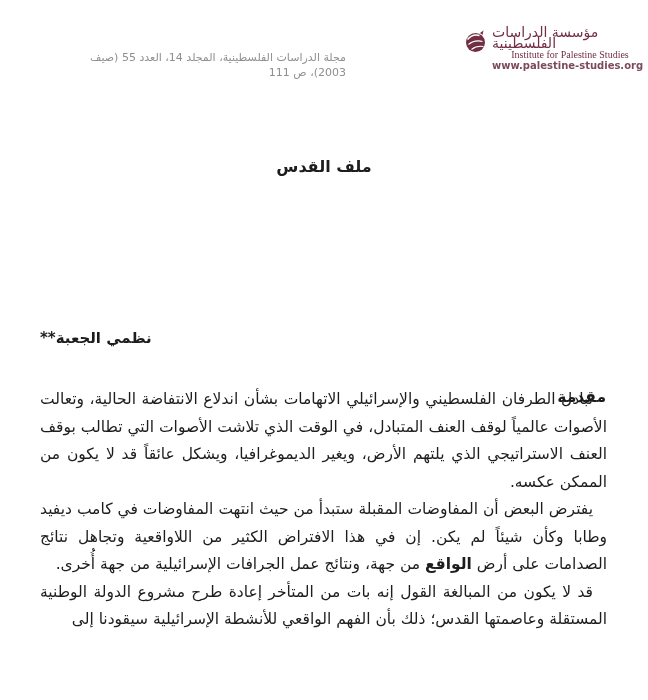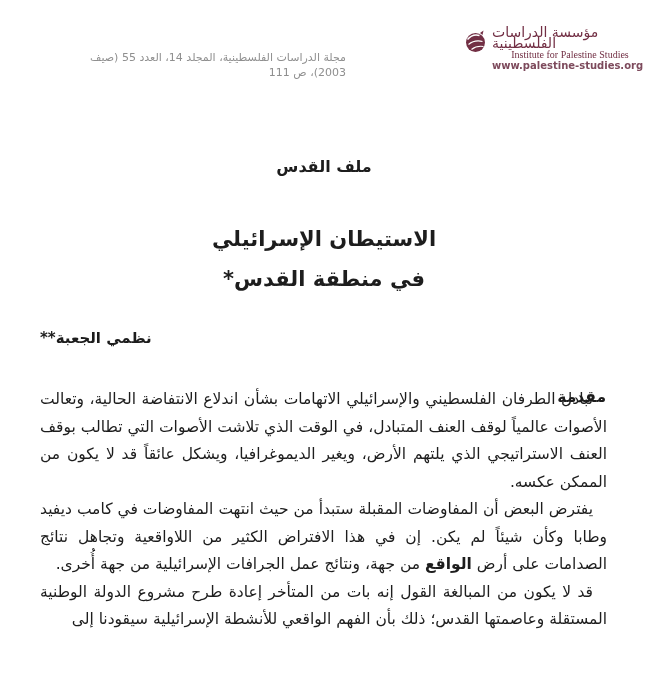--- a/index.html
+++ b/index.html
@@ -90,10 +90,6 @@
 
   <div class="kicker">ملف القدس</div>
 
-  <div class="article-title">
-    <div>الاستيطان الإسرائيلي</div>
-    <div>في منطقة القدس*</div>
-  </div>
 
   <div class="author">نظمي الجعبة**</div>
 

